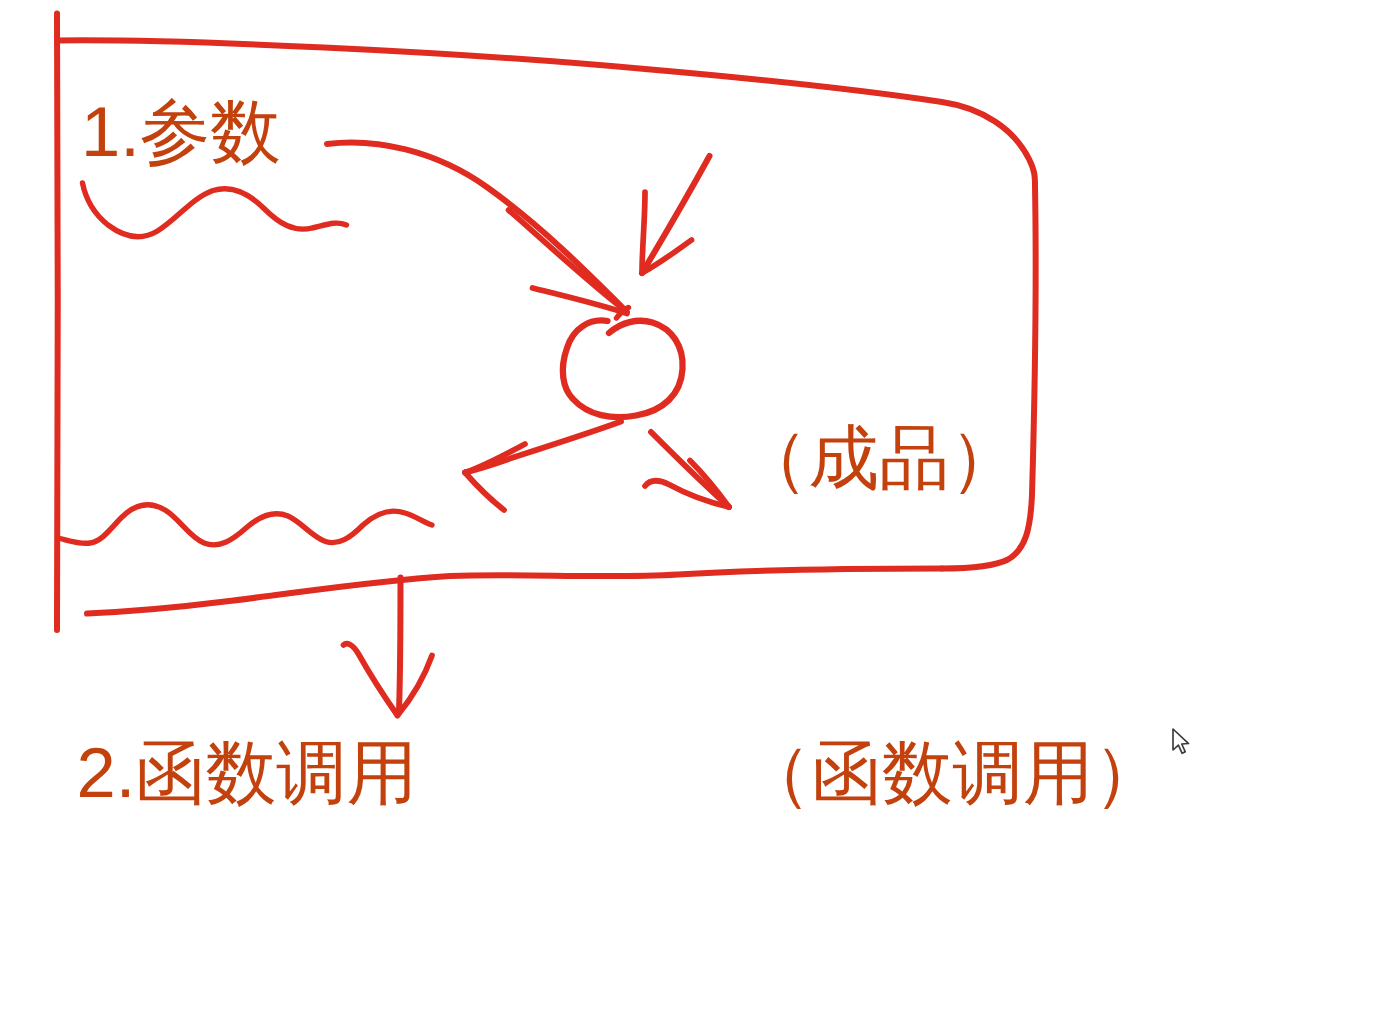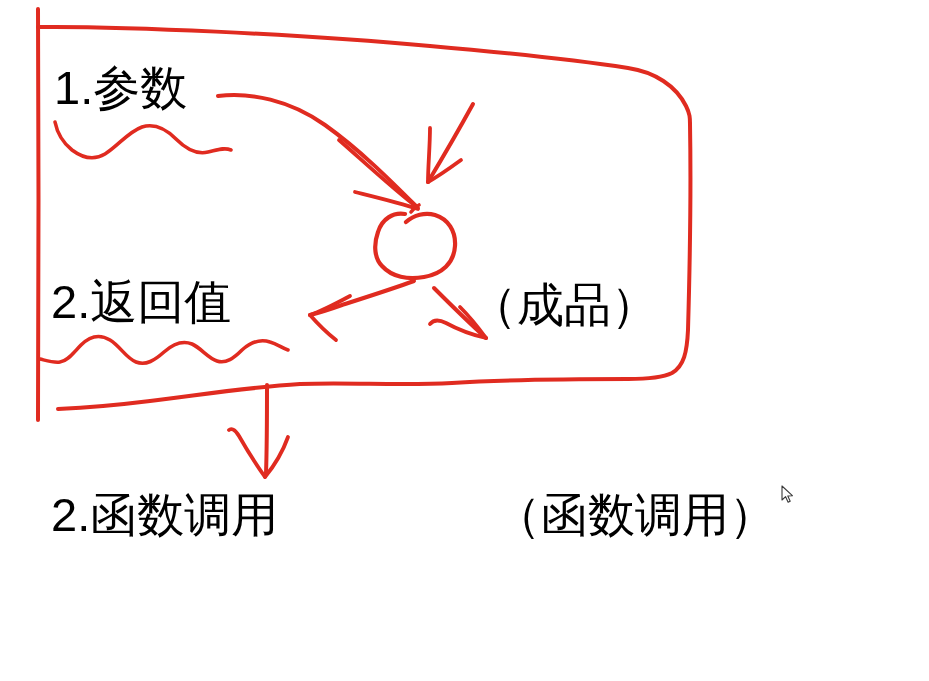--- a/index.html
+++ b/index.html
@@ -28,7 +28,7 @@
   }
   .label {
     position: absolute;
-    color: #000000;
+    color: #c2410c;
     font-family: "Liberation Sans", "DejaVu Sans", sans-serif;
     font-weight: 400;
     white-space: nowrap;

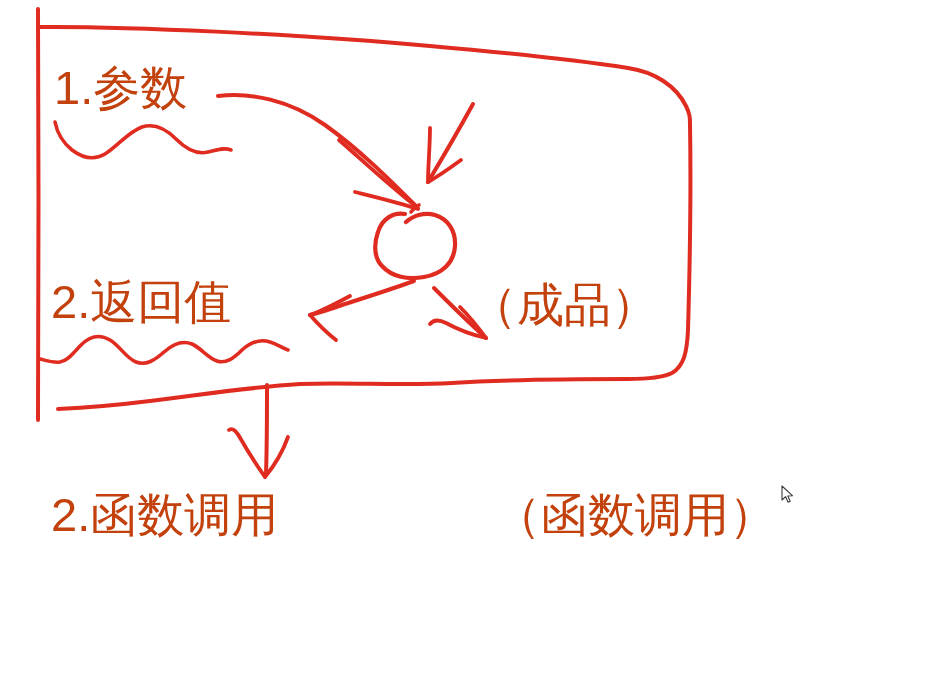--- a/index.html
+++ b/index.html
@@ -112,7 +112,6 @@
   <div class="label cjk-big" id="lbl-params">1.参数</div>
 
 
-  <div class="label cjk-big" id="lbl-return">2.返回值</div>
 
   <div class="label cjk-big" id="lbl-product">（成品）</div>
 

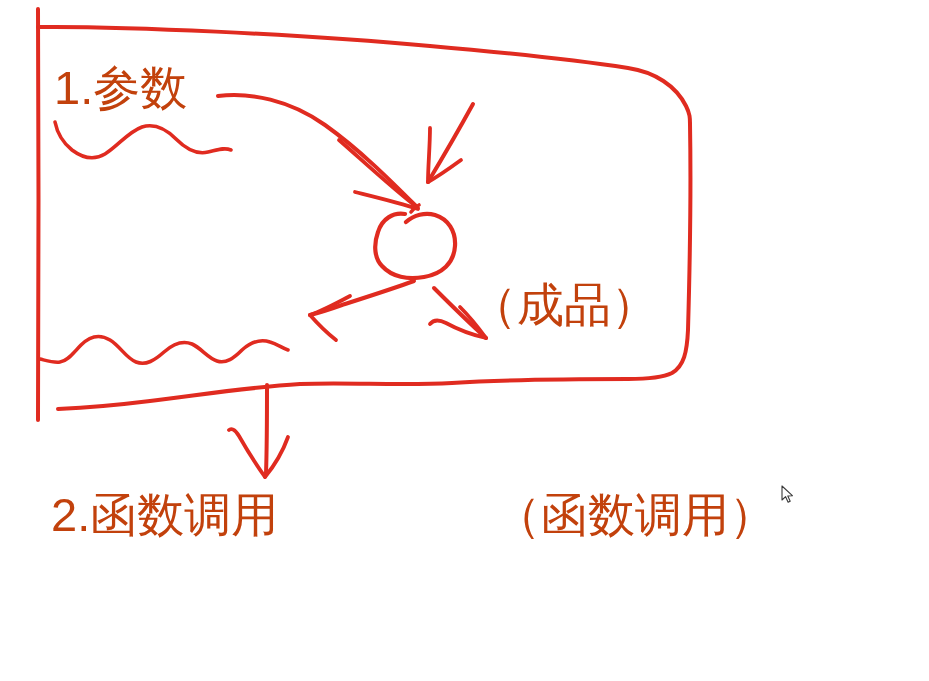--- a/index.html
+++ b/index.html
@@ -41,7 +41,7 @@
   #lbl-params      { left: 54px;  top: 64px; }
   #lbl-raw         { left: 492px; top: 66px; }
   #lbl-return      { left: 51px;  top: 278px; }
-  #lbl-product     { left: 470px; top: 281px; }
+  #lbl-product     { left: 492px; top: 281px; }
   #lbl-call        { left: 51px;  top: 491px; }
   #lbl-process     { left: 494px; top: 491px; }
 

